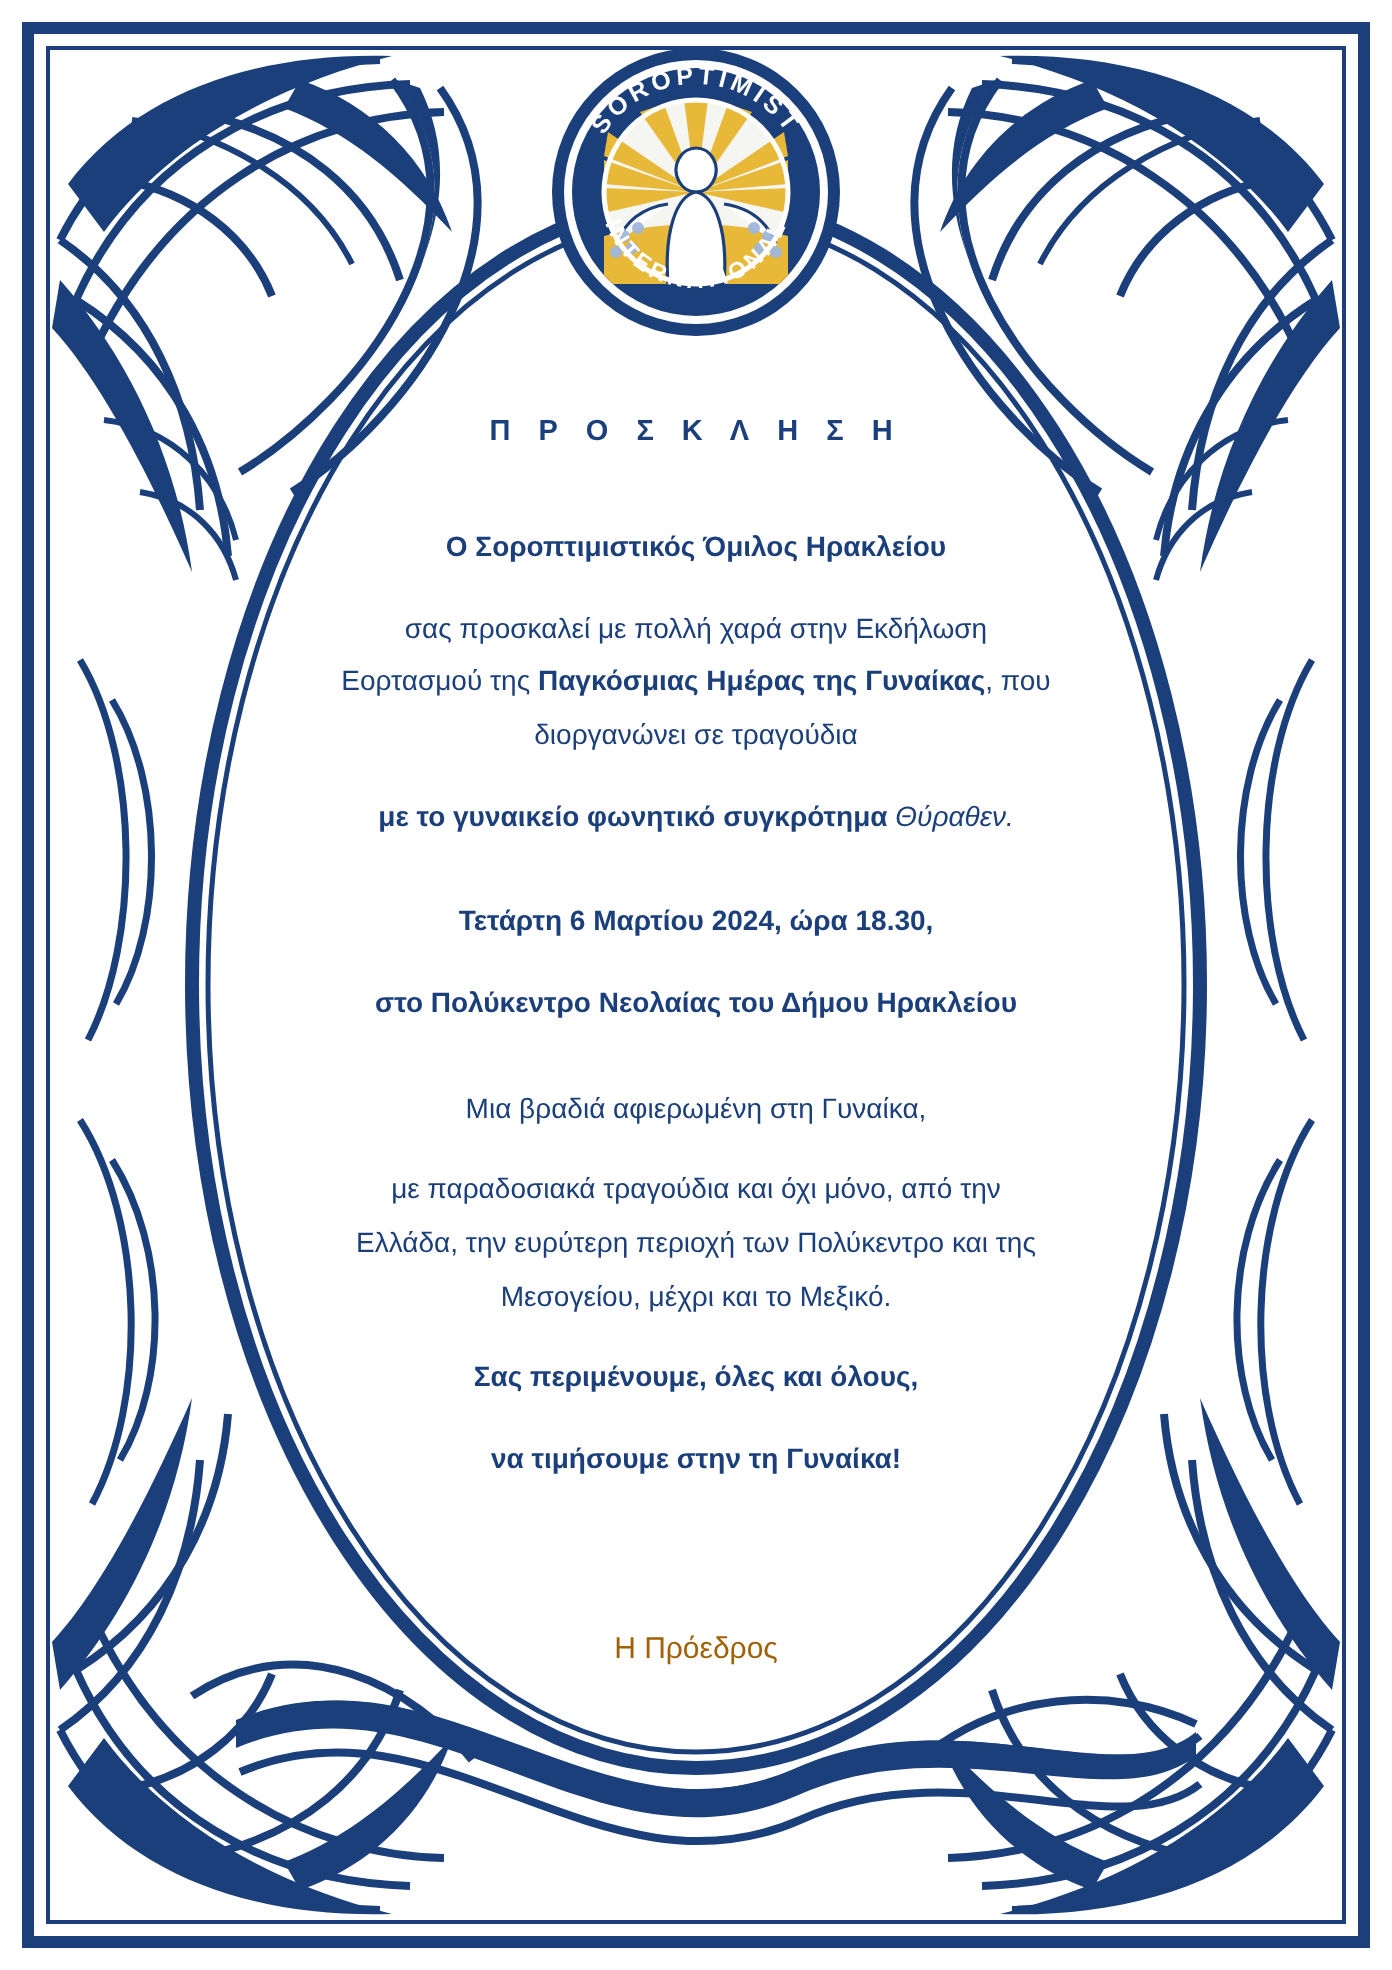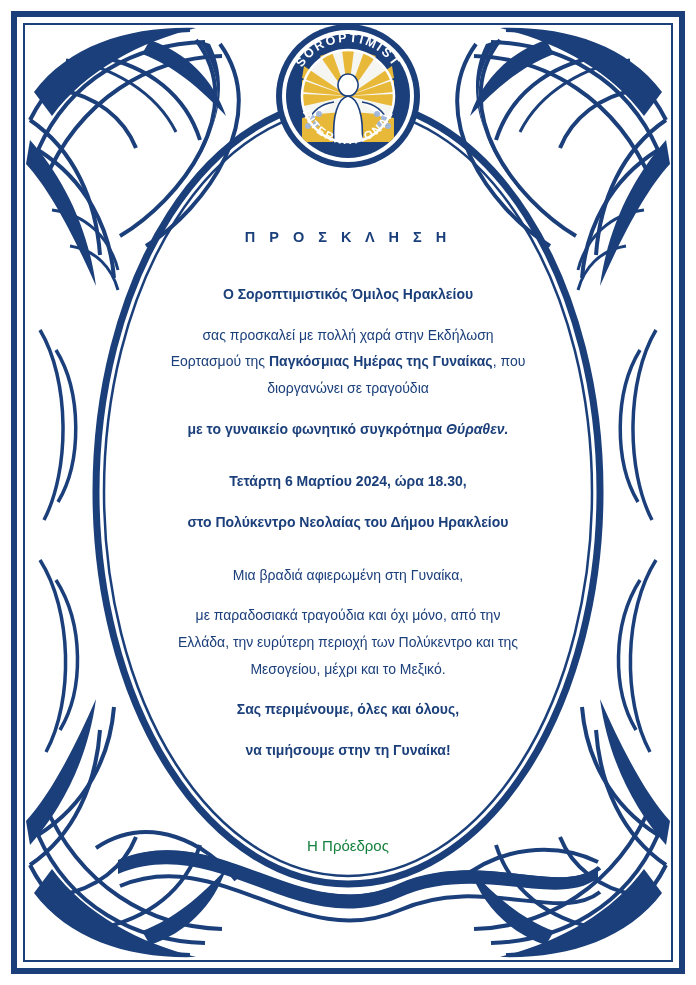--- a/index.html
+++ b/index.html
@@ -43,7 +43,7 @@
   .content {
     position: absolute;
     left: 118px;
-    top: 229px;
+    top: 208px;
     width: 460px;
     text-align: center;
     color: #1b3f7a;

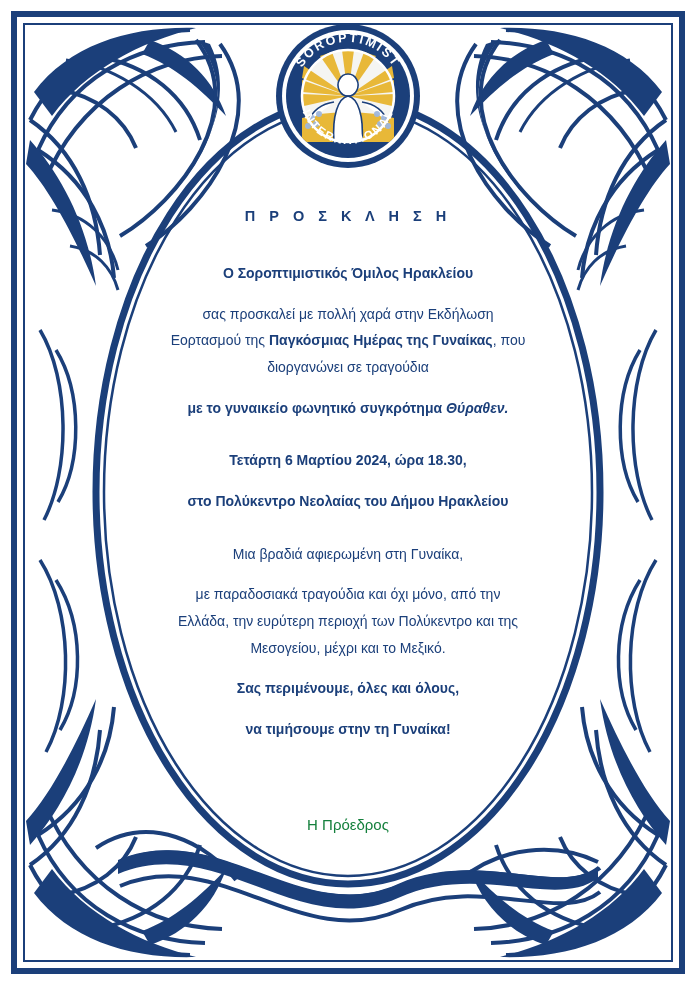--- a/index.html
+++ b/index.html
@@ -68,7 +68,7 @@
   .spacer-md { height: 26px; }
   .spacer-lg { height: 40px; }
   .inline-b { font-weight: bold; }
-  .inline-bi { font-weight: bold; font-style: italic; }
+  .inline-bi { font-weight: normal; font-style: italic; }
   .signature {
     font-size: 15px;
     line-height: 1.9;

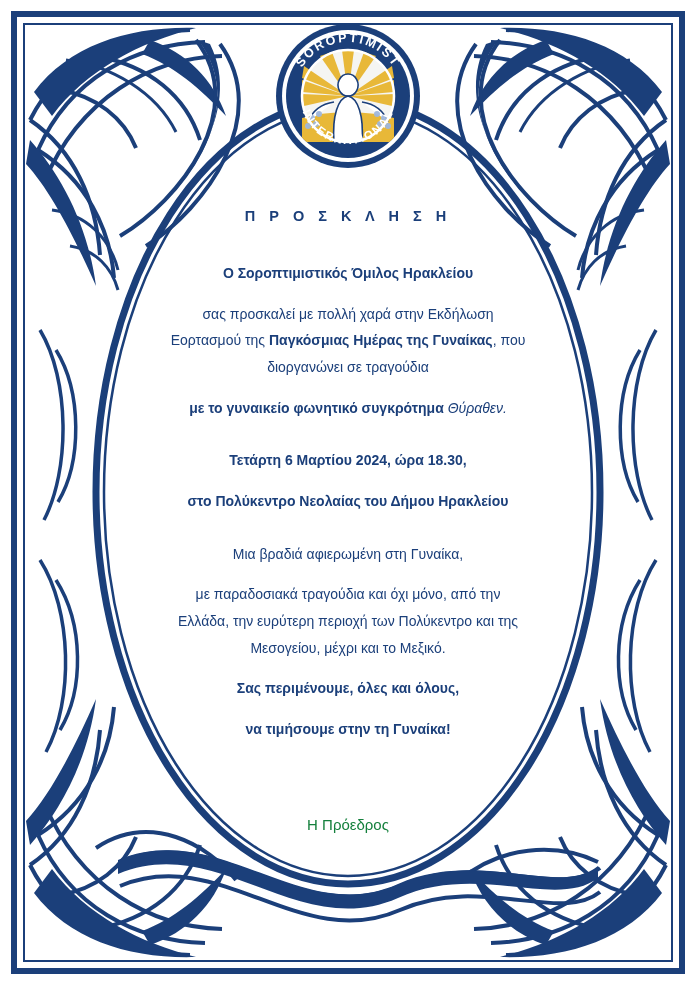--- a/index.html
+++ b/index.html
@@ -72,7 +72,7 @@
   .signature {
     font-size: 15px;
     line-height: 1.9;
-    color: #15803d;
+    color: #a16207;
   }
 </style>
 </head>

